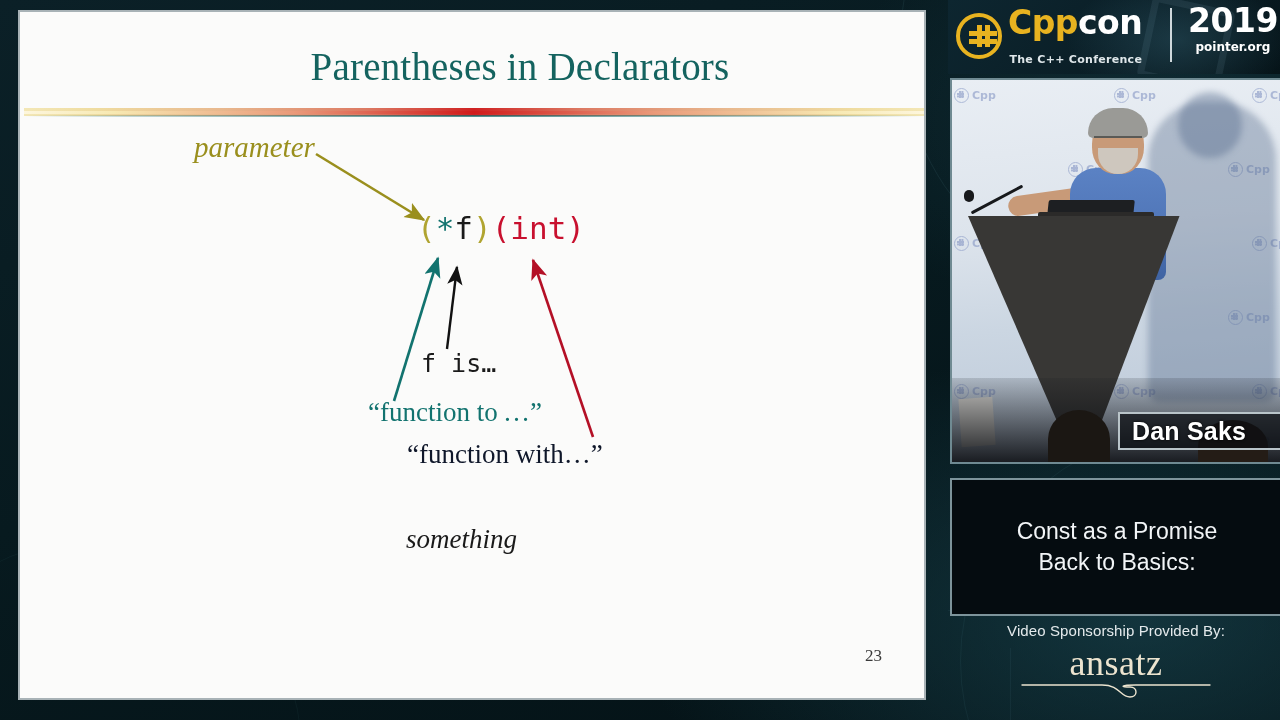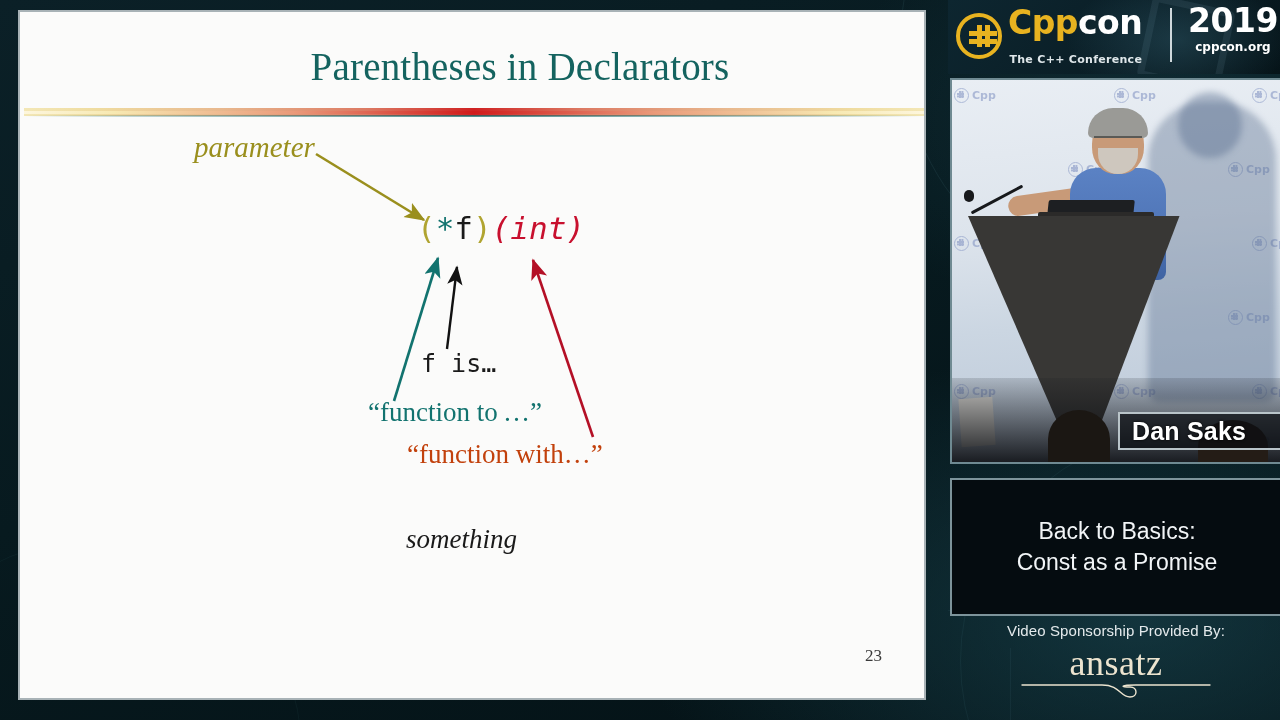--- a/index.html
+++ b/index.html
@@ -583,7 +583,7 @@
 
     <div class="logo-right">
       <div class="logo-year">2019</div>
-      <div class="logo-url">cppcon.org</div>
+      <div class="logo-url">pointer.org</div>
     </div>
   </div>
 

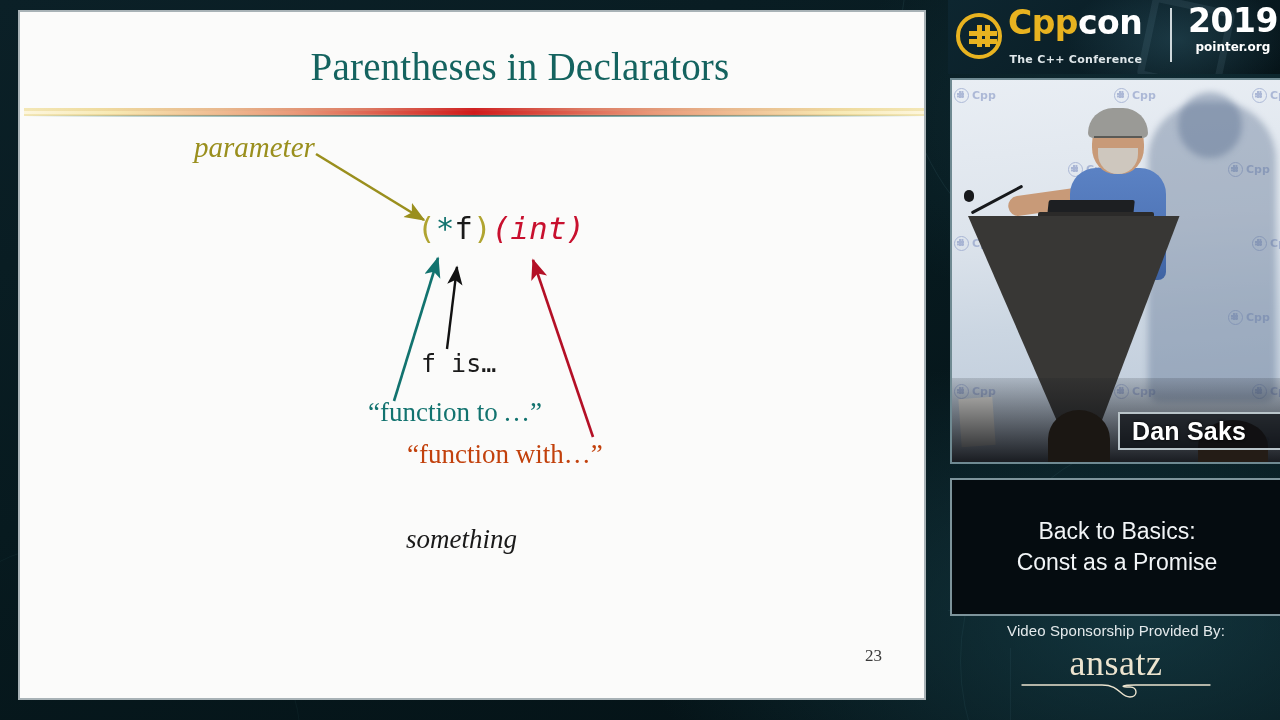--- a/index.html
+++ b/index.html
@@ -121,7 +121,7 @@
   #code-expr .paren-group { color: #b0a430; }
   #code-expr .star { color: #12736f; }
   #code-expr .ident { color: #1a1a1a; }
-  #code-expr .paren-fn { color: #c8102e; font-style: italic; }
+  #code-expr .paren-fn { color: #c8102e; }
 
   #label-fis {
     left: 401px; top: 336px;

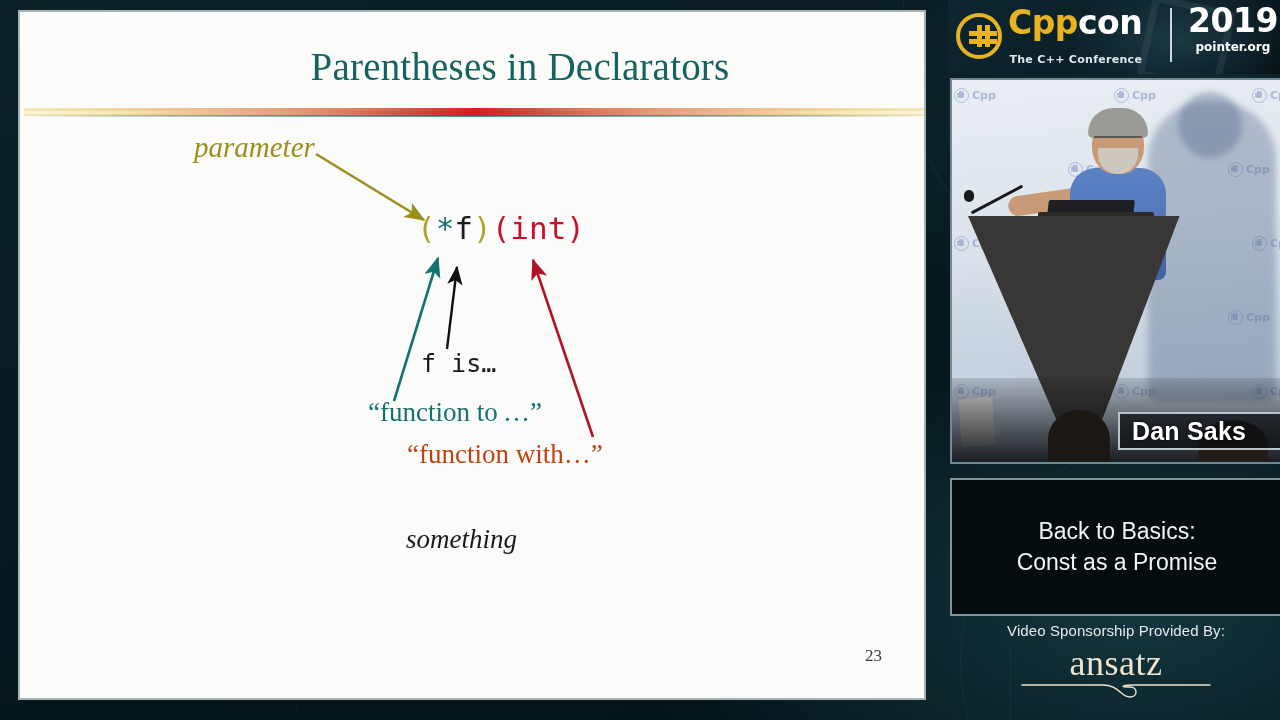--- a/index.html
+++ b/index.html
@@ -138,7 +138,7 @@
   #label-function {
     left: 387px; top: 427px;
     font-size: 27px;
-    color: #c2410c;
+    color: #0f172a;
   }
   #label-param {
     left: 310px; top: 470px;

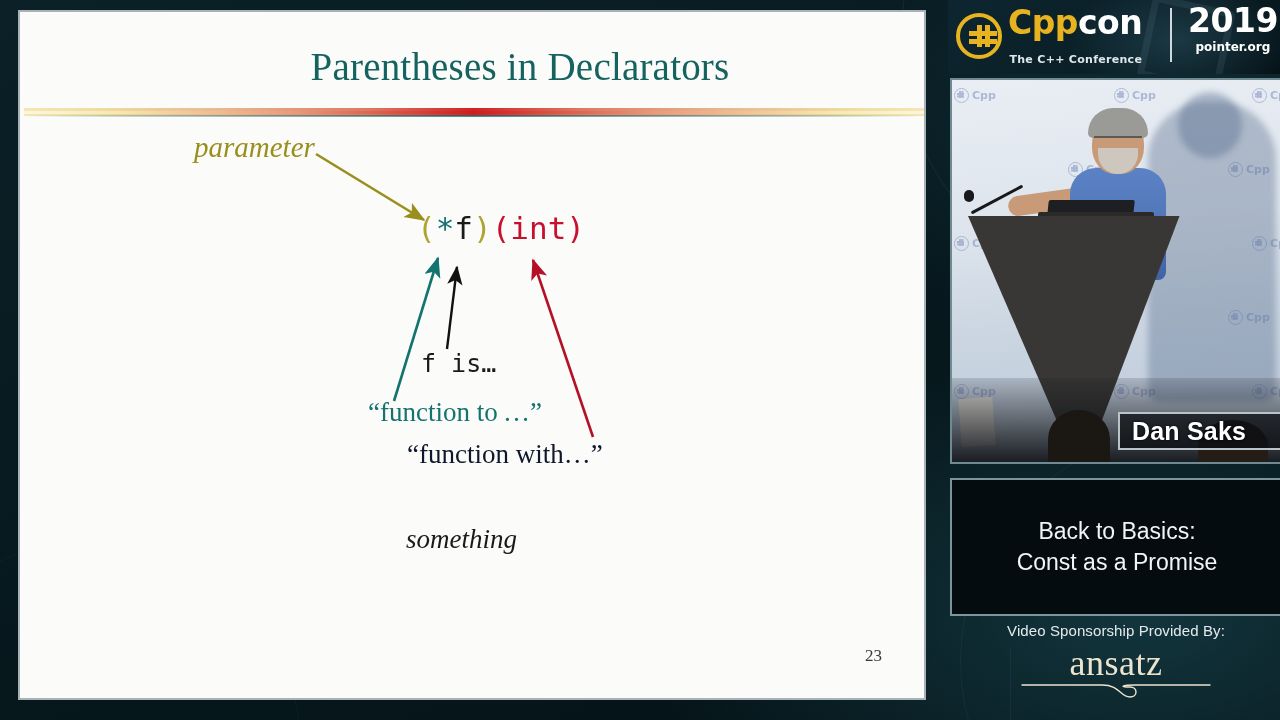--- a/index.html
+++ b/index.html
@@ -676,8 +676,8 @@
 
   <div id="talk-panel">
     <div id="talk-title">
+      <div>Const as a Promise</div>
       <div>Back to Basics:</div>
-      <div>Const as a Promise</div>
     </div>
   </div>
 

